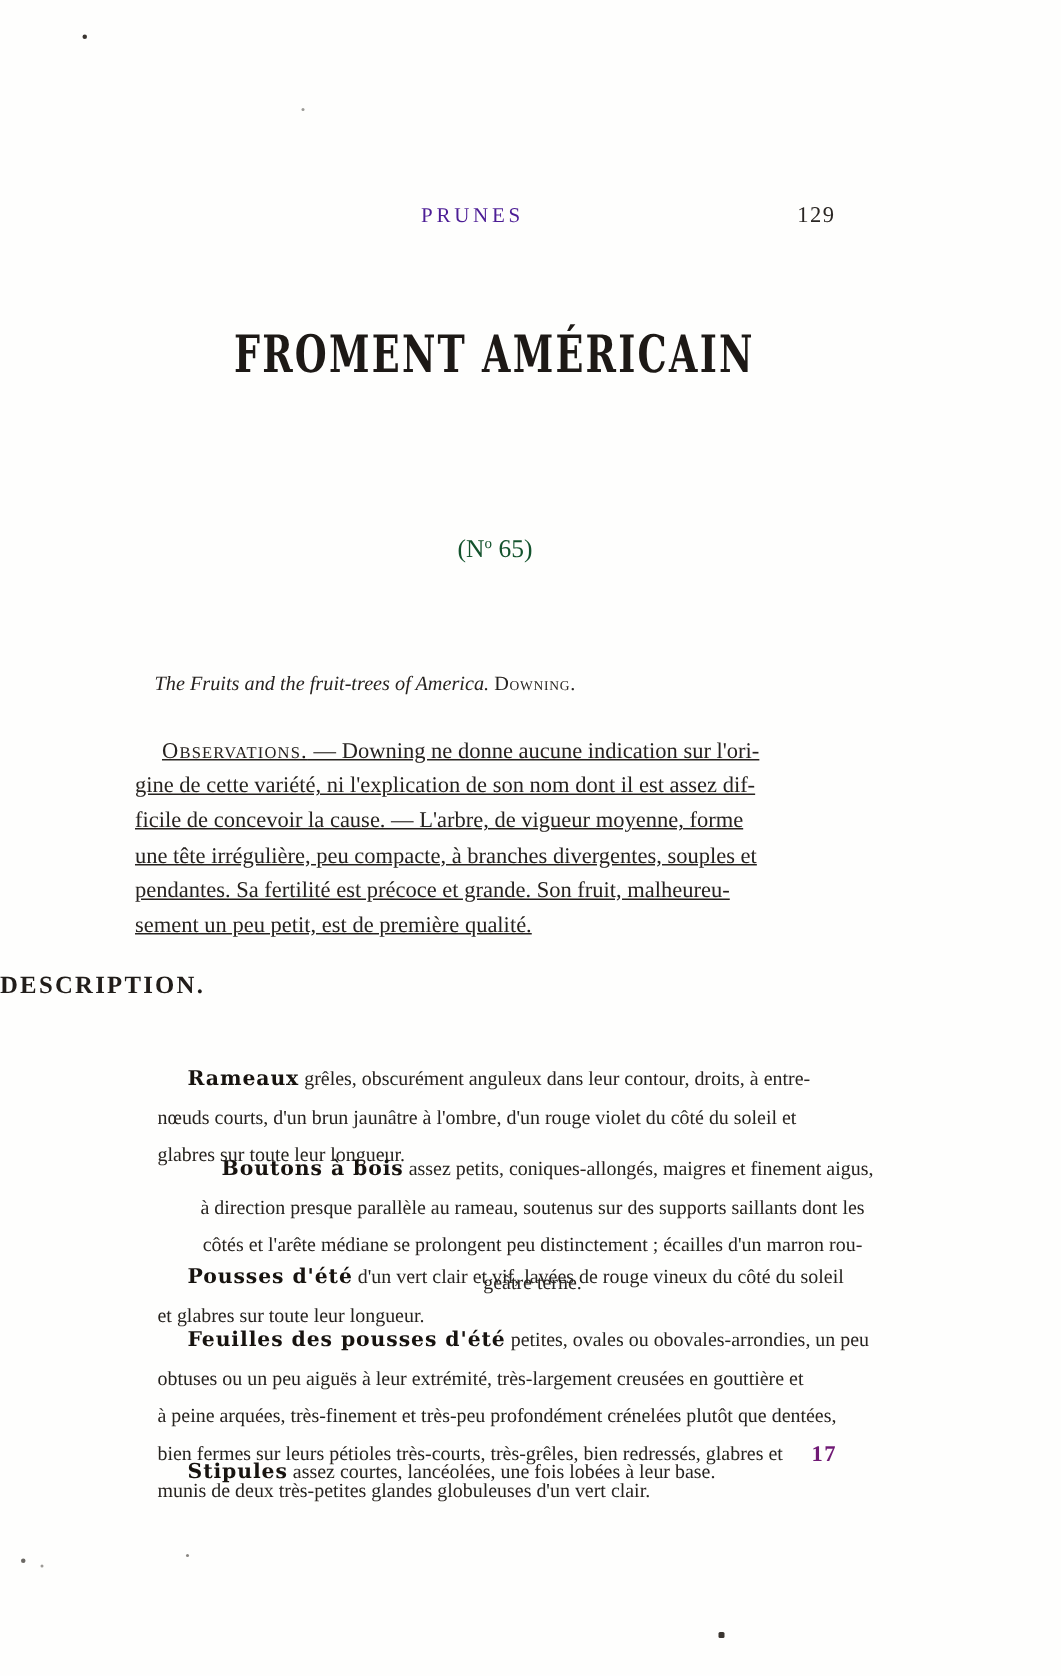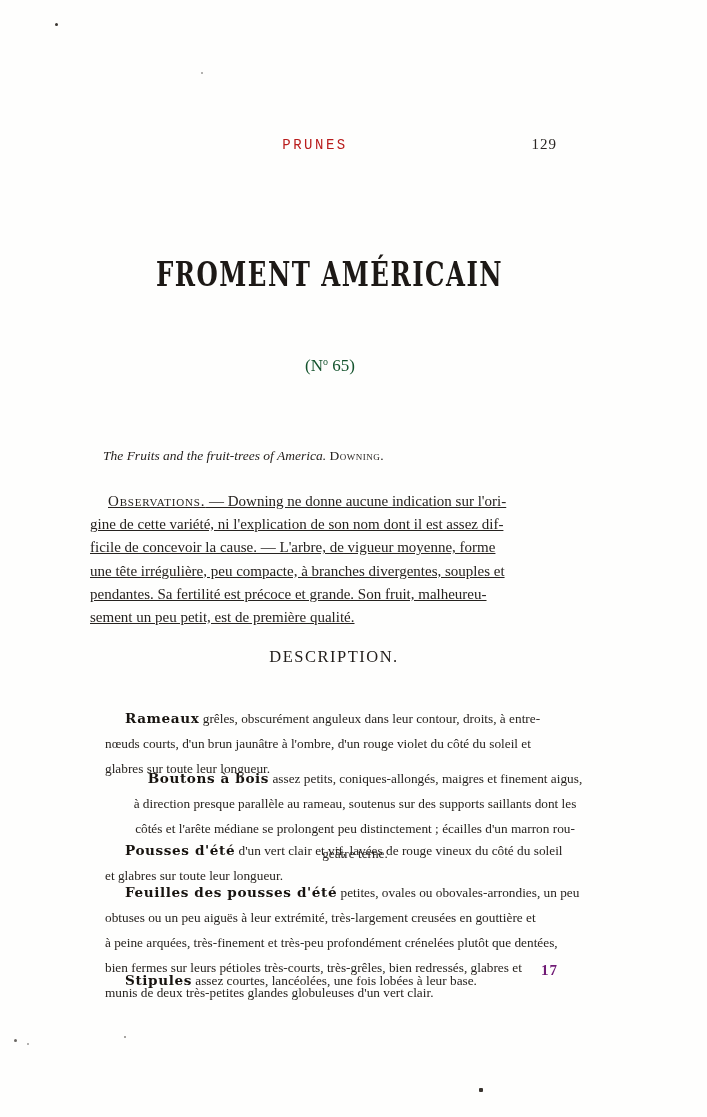--- a/index.html
+++ b/index.html
@@ -22,7 +22,7 @@
   }
   .runtitle {
     position: absolute; left: 0; right: 40px; text-align: center;
-    font-size: 14px; letter-spacing: 2.5px; color: #b91c1c; font-family: Liberation Mono, monospace;
+    font-size: 14px; letter-spacing: 2.5px; color: #4c1d95;
   }
   .pagenum {
     position: absolute; right: 24px; top: -1px;

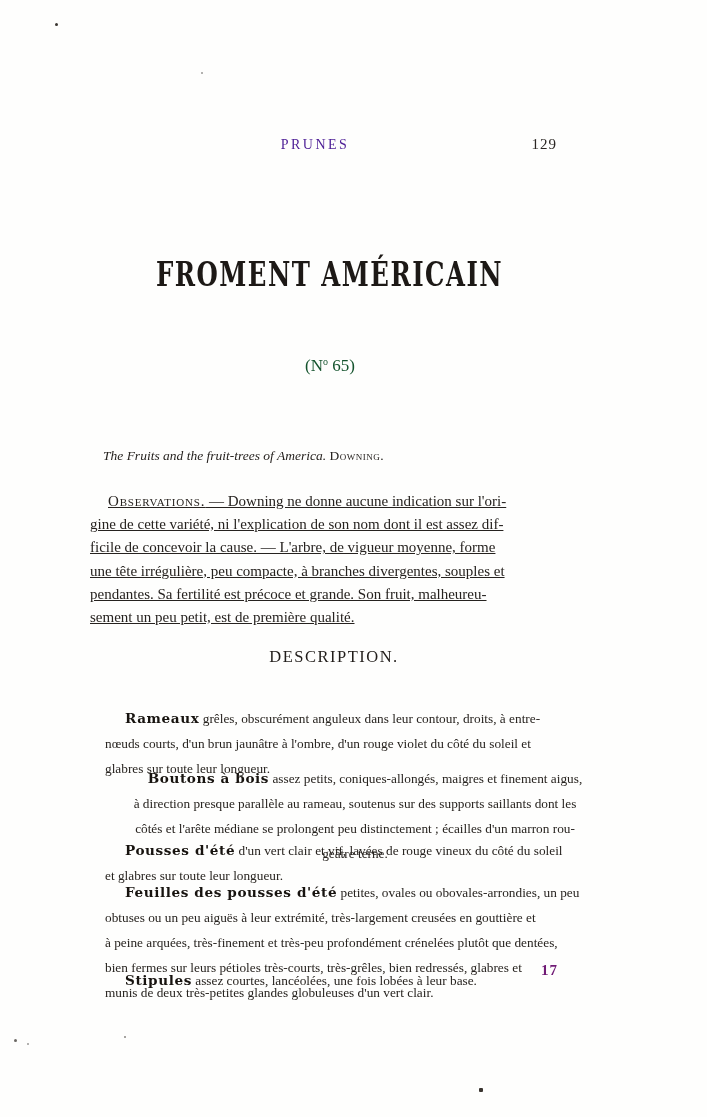--- a/index.html
+++ b/index.html
@@ -31,7 +31,7 @@
 
   
   .main-title {
-    position: absolute; top: 216px; left: 0; width: 660px; text-align: center; margin-top: 38px;
+    position: absolute; top: 216px; left: 0; width: 660px; text-align: center;
   }
   .main-title > span {
     display: inline-block;

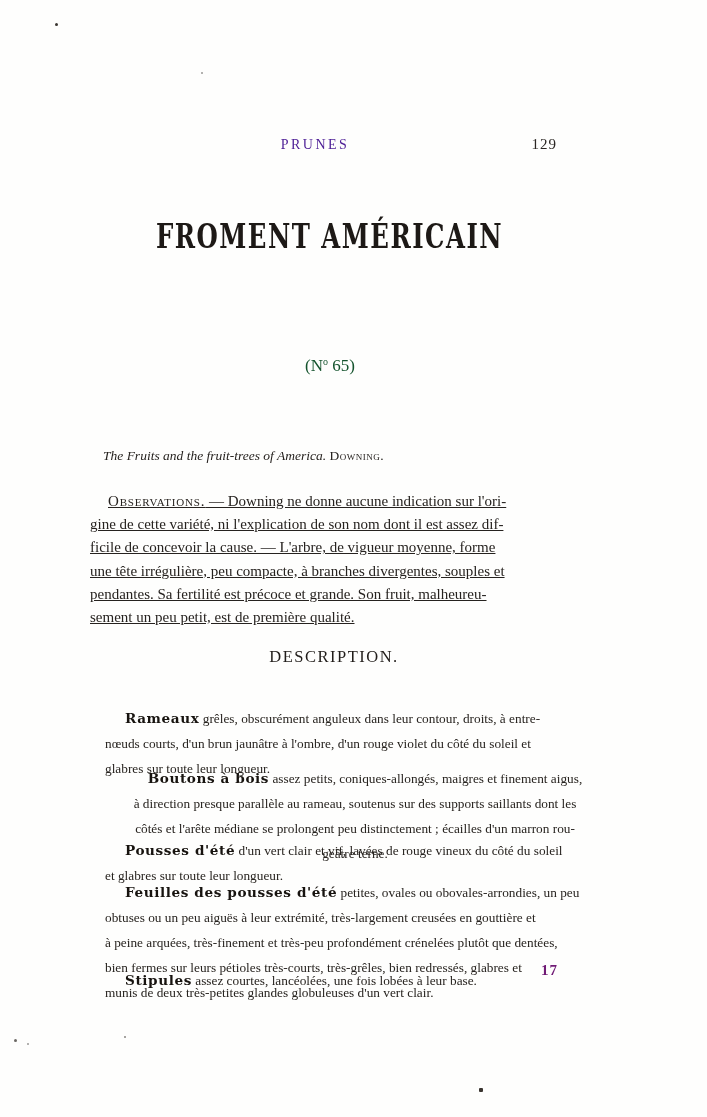--- a/index.html
+++ b/index.html
@@ -77,8 +77,8 @@
 
   
   .deschead {
-    position: absolute; top: 647px; left: 0; width: 668px; text-align: center;
-    font-size: 16.5px; letter-spacing: 1.5px; font-weight: normal;
+    position: absolute; top: 647px; left: 0; width: 668px; text-align: left;
+    font-size: 16.5px; letter-spacing: 1.5px; font-weight: bold;
     color: #211d1a;
   }
 

